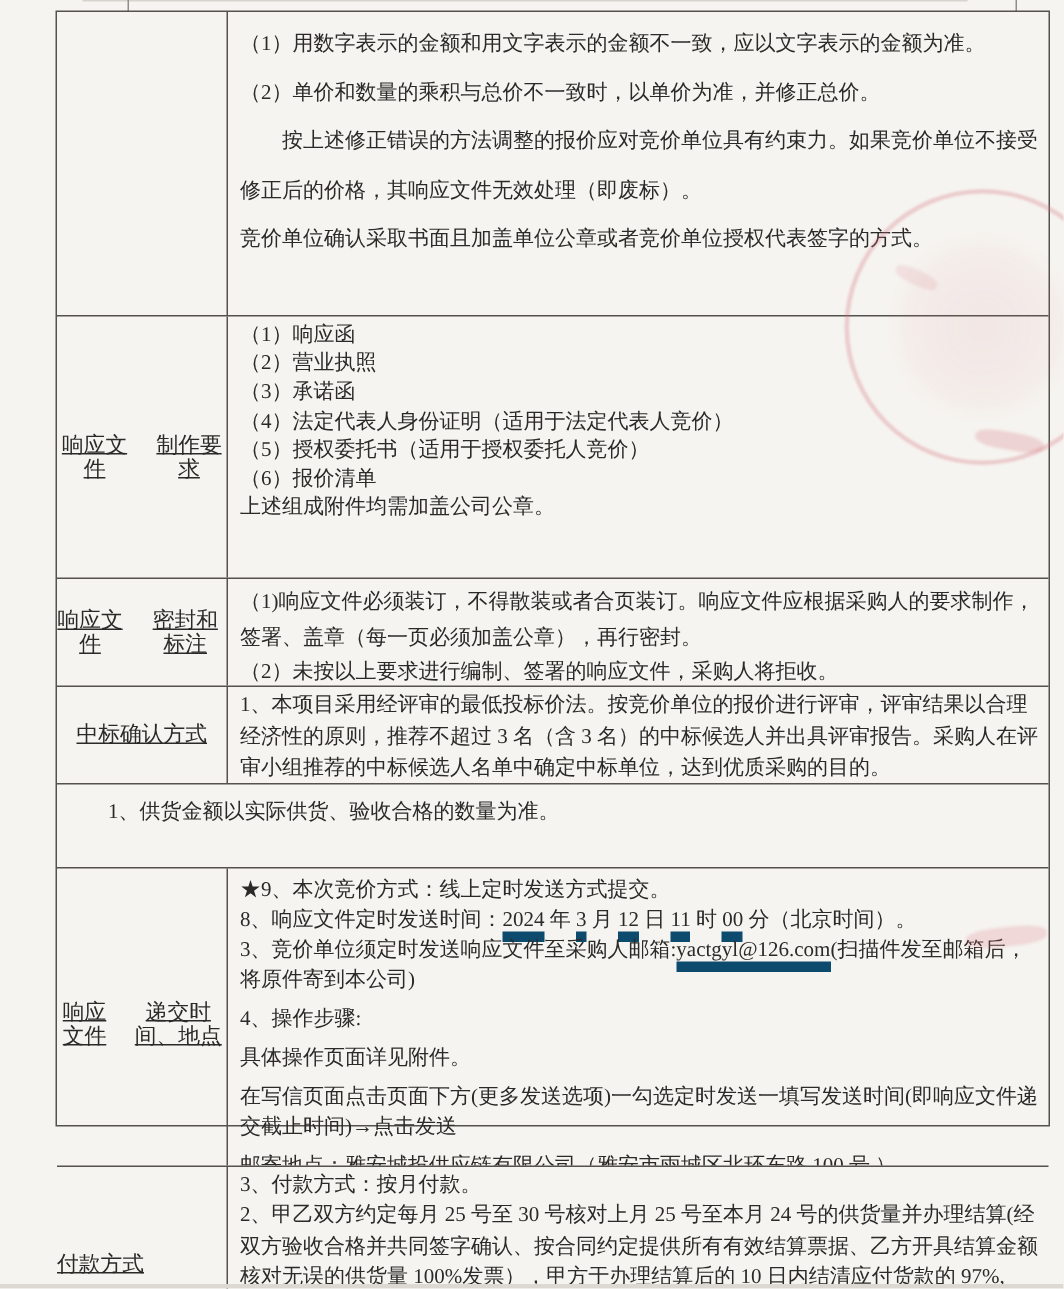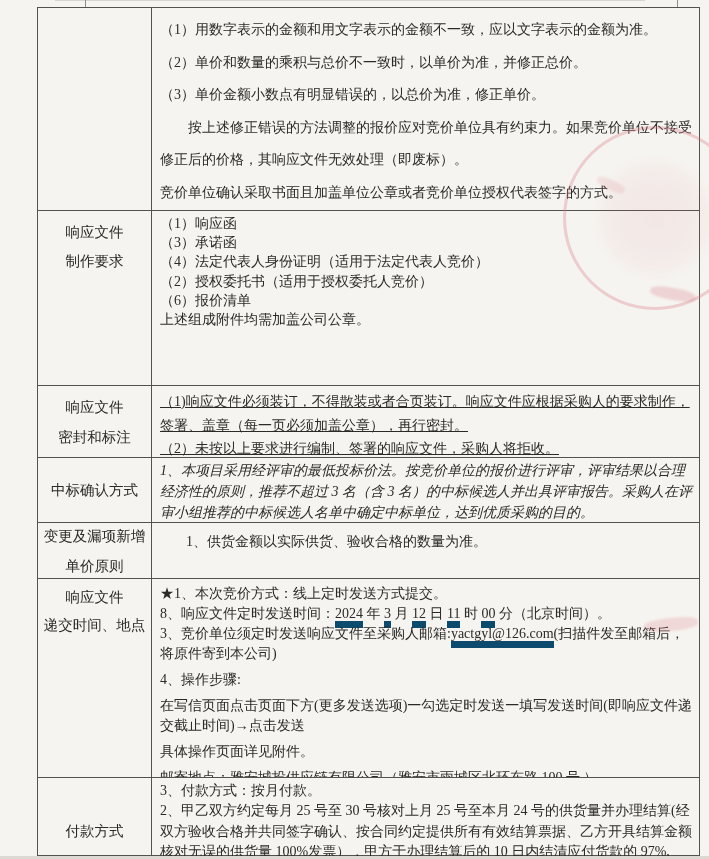--- a/index.html
+++ b/index.html
@@ -19,7 +19,7 @@
 
   
   .tbl{
-    position:absolute;left:37px;top:7px;width:663px;height:849px;
+    position:absolute;left:37px;top:7px;width:663px;height:744px;
     border:1px solid #55524e;box-sizing:border-box;
     display:flex;flex-direction:column;
   }

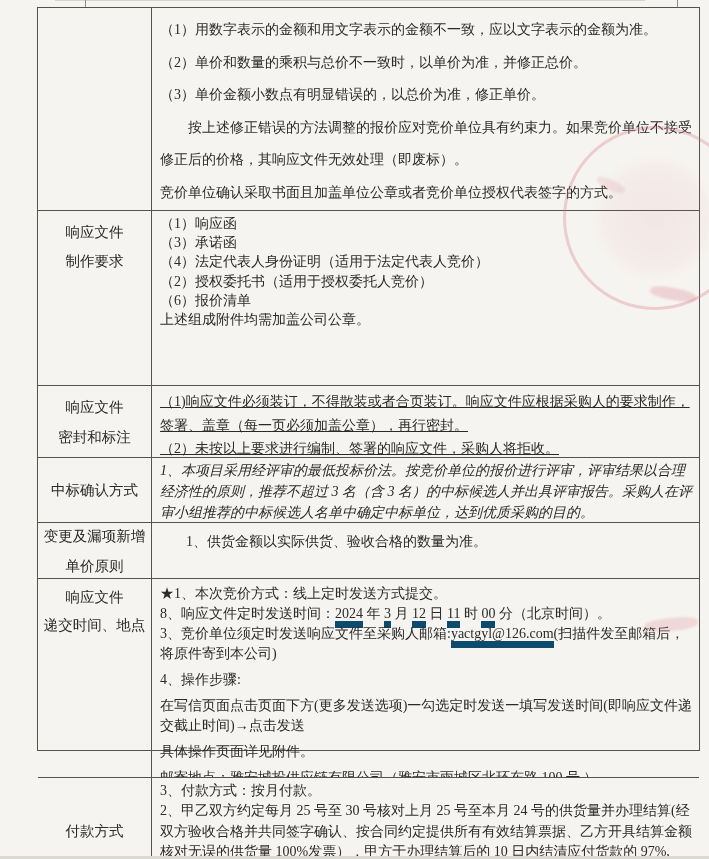--- a/index.html
+++ b/index.html
@@ -95,7 +95,6 @@
       <div class="cnt c1">
         <p>（1）用数字表示的金额和用文字表示的金额不一致，应以文字表示的金额为准。</p>
         <p>（2）单价和数量的乘积与总价不一致时，以单价为准，并修正总价。</p>
-        <p>（3）单价金额小数点有明显错误的，以总价为准，修正单价。</p>
         <p class="indent">按上述修正错误的方法调整的报价应对竞价单位具有约束力。如果竞价单位不接受修正后的价格，其响应文件无效处理（即废标）。</p>
         <p>竞价单位确认采取书面且加盖单位公章或者竞价单位授权代表签字的方式。</p>
       </div>

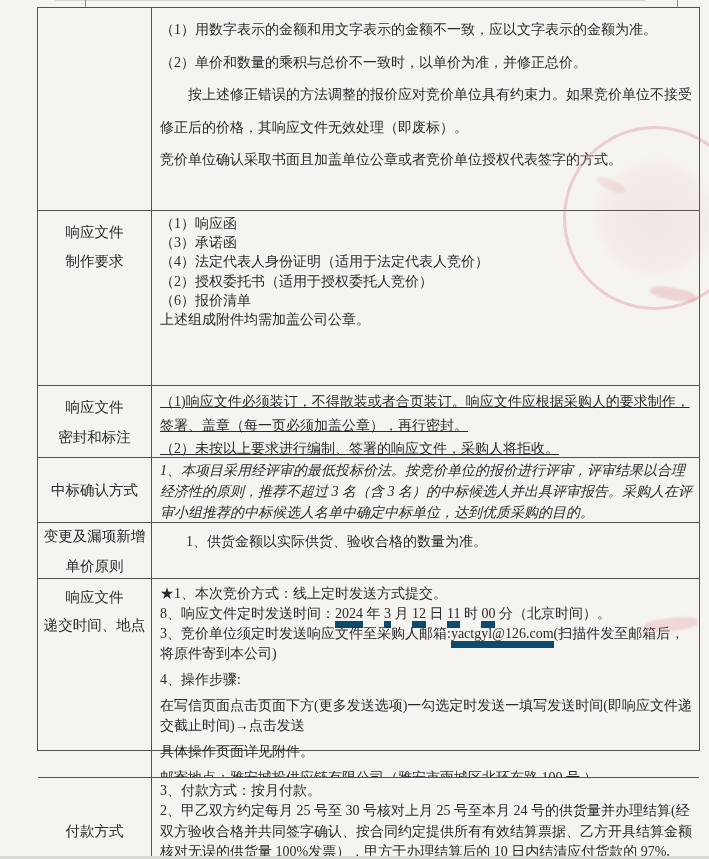--- a/index.html
+++ b/index.html
@@ -107,6 +107,7 @@
       </div>
       <div class="cnt c2">
         <p>（1）响应函</p>
+        <p>（2）营业执照</p>
         <p>（3）承诺函</p>
         <p>（4）法定代表人身份证明（适用于法定代表人竞价）</p>
         <p>（2）授权委托书（适用于授权委托人竞价）</p>

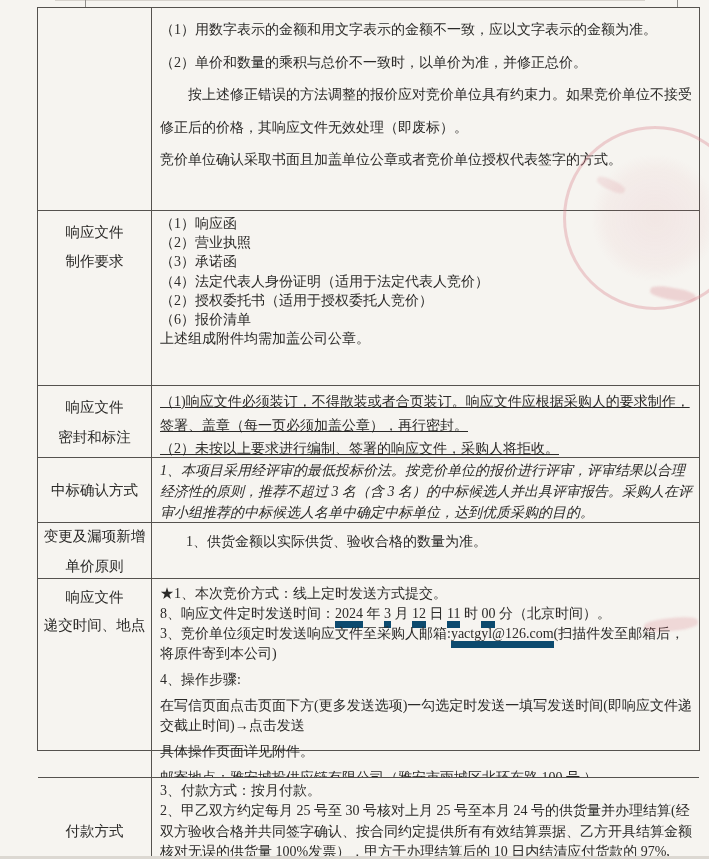--- a/index.html
+++ b/index.html
@@ -27,8 +27,8 @@
   .row:last-child{border-bottom:none;flex:1 1 auto;}
   .lab{
     width:114px;flex:0 0 114px;box-sizing:border-box;border-right:1px solid #55524e;
-    display:flex;flex-direction:column;align-items:center;justify-content:center;
-    font-size:14.5px;line-height:16px;gap:14px;text-align:center;
+    display:flex;flex-direction:row;align-items:center;justify-content:center;
+    font-size:14.5px;line-height:16px;gap:14px;text-align:center;text-decoration:underline;
   }
   .cnt{flex:1 1 auto;box-sizing:border-box;padding:0 6px 0 8px;font-size:14px;overflow:hidden;}
   .cnt p{margin:0;}

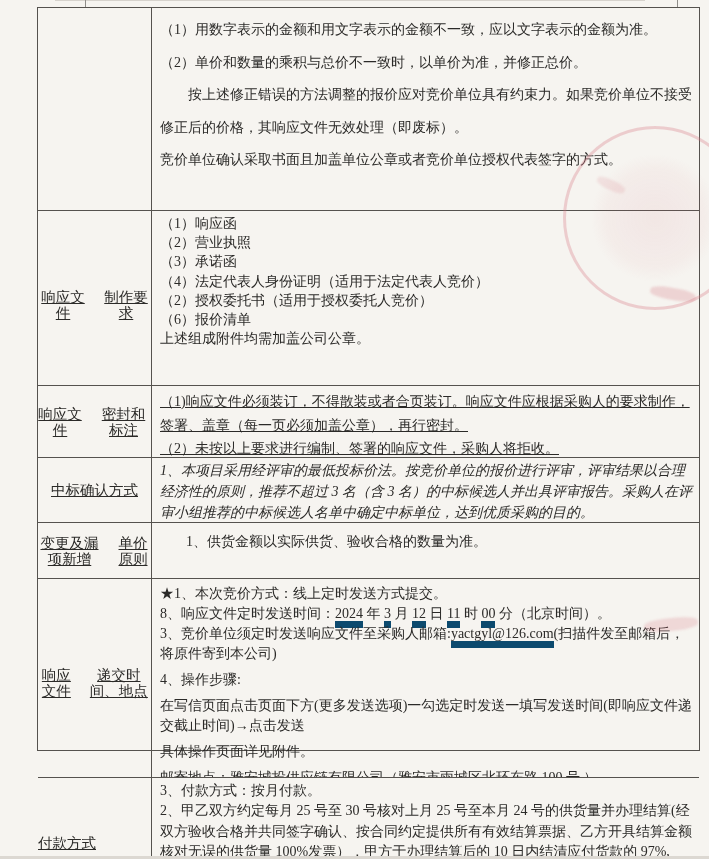--- a/index.html
+++ b/index.html
@@ -110,7 +110,7 @@
         <p>（2）营业执照</p>
         <p>（3）承诺函</p>
         <p>（4）法定代表人身份证明（适用于法定代表人竞价）</p>
-        <p>（2）授权委托书（适用于授权委托人竞价）</p>
+        <p>（5）授权委托书（适用于授权委托人竞价）</p>
         <p>（6）报价清单</p>
         <p>上述组成附件均需加盖公司公章。</p>
       </div>

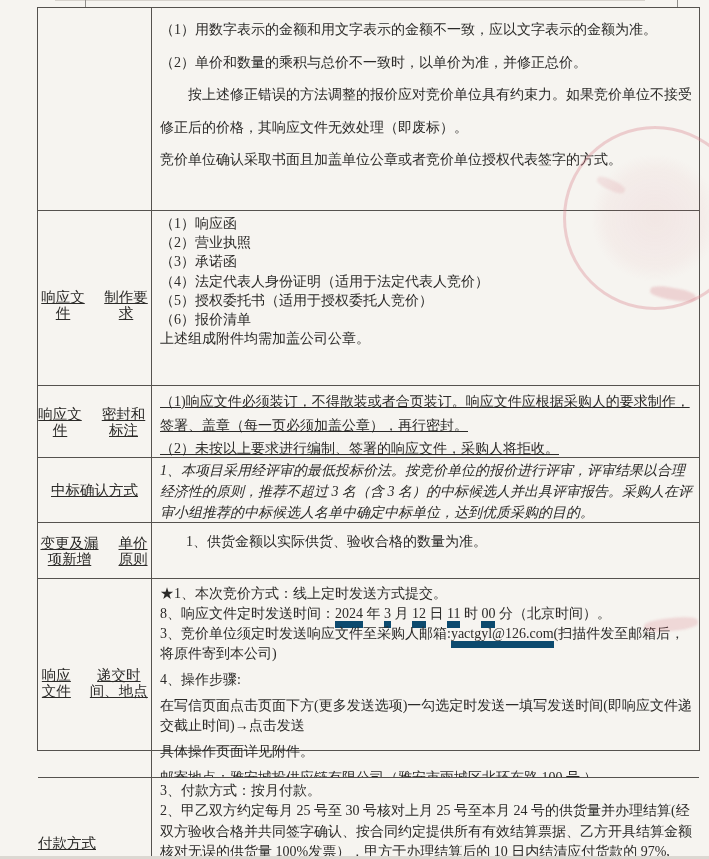--- a/index.html
+++ b/index.html
@@ -49,7 +49,7 @@
   .c2{padding-top:3px;}
   .c2 p{line-height:19.2px;}
   .hd{font-weight:bold;}
-  .c3{padding-top:4px;text-decoration:underline;}
+  .c3{padding-top:4px;}
   .c3 p{line-height:23.5px;}
   .c4{padding-top:2px;}
   .c4 p{line-height:21.2px;font-style:italic;}

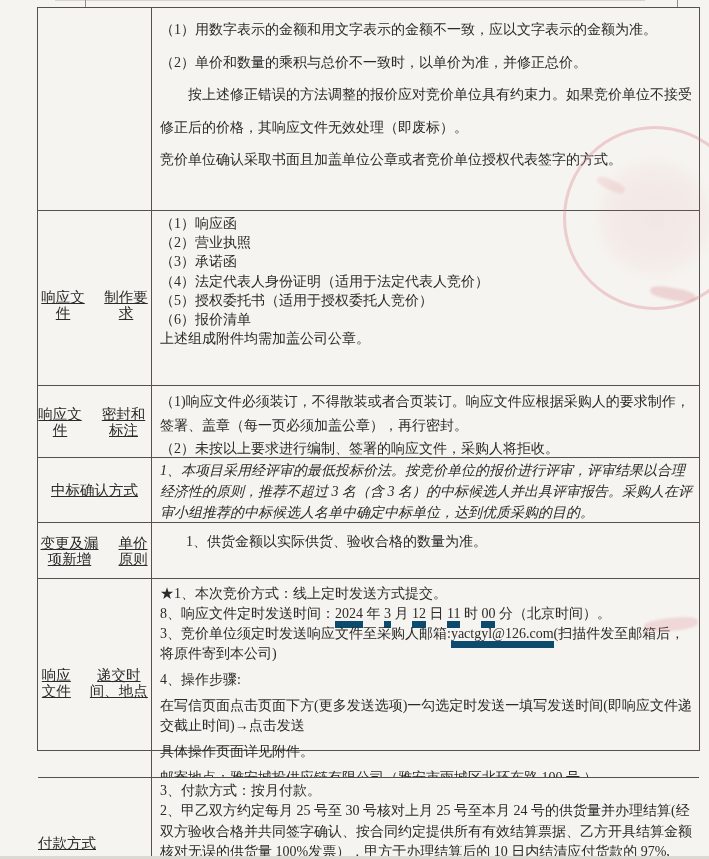--- a/index.html
+++ b/index.html
@@ -52,7 +52,7 @@
   .c3{padding-top:4px;}
   .c3 p{line-height:23.5px;}
   .c4{padding-top:2px;}
-  .c4 p{line-height:21.2px;font-style:italic;}
+  .c4 p{line-height:21.2px;}
   .c5{padding-top:8px;}
   .c5 p{line-height:21px;margin-left:26px;}
   .c6{padding-top:5px;}

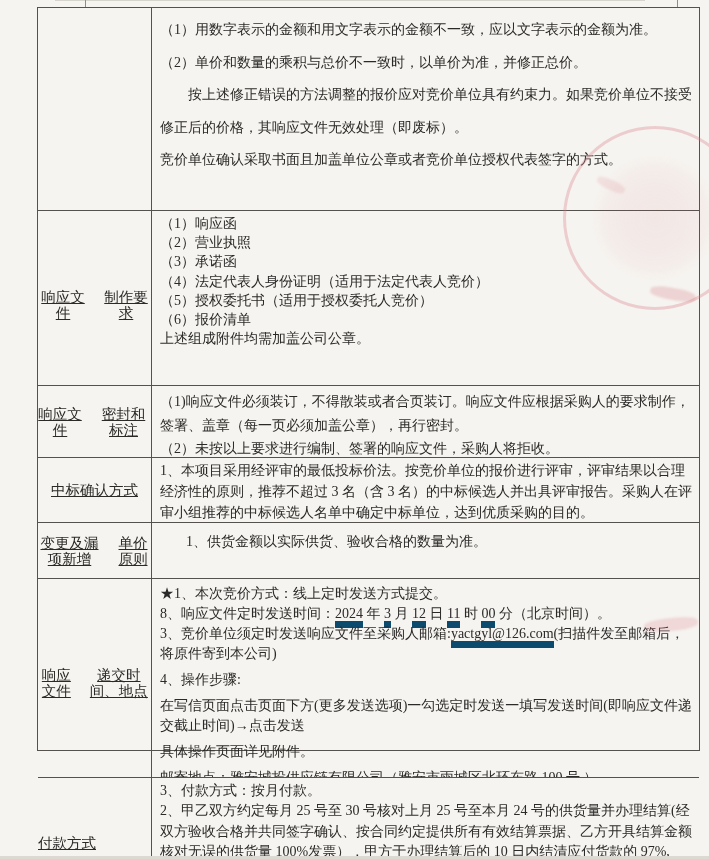--- a/index.html
+++ b/index.html
@@ -137,10 +137,6 @@
     </div>
 
     <div class="row r5">
-      <div class="lab">
-        <span>变更及漏项新增</span>
-        <span>单价原则</span>
-      </div>
       <div class="cnt c5">
         <p>1、供货金额以实际供货、验收合格的数量为准。</p>
       </div>

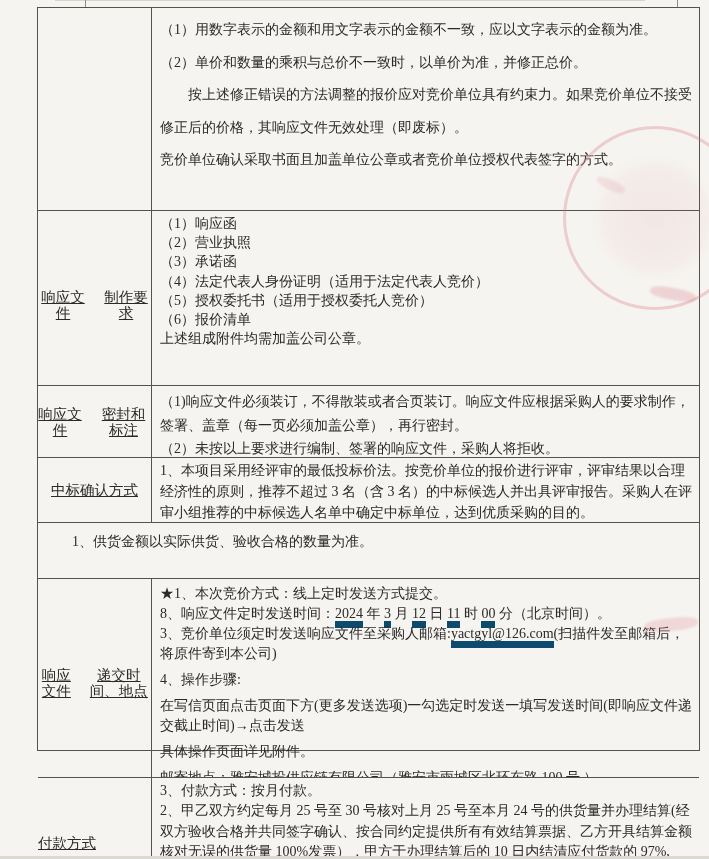--- a/index.html
+++ b/index.html
@@ -148,7 +148,7 @@
         <span>递交时间、地点</span>
       </div>
       <div class="cnt c6">
-        <p>★1、本次竞价方式：线上定时发送方式提交。</p>
+        <p>★9、本次竞价方式：线上定时发送方式提交。</p>
         <p><span>8、响应文件定时发送时间：</span><span class="u">2024</span><span> 年 </span><span class="u">3</span><span> 月 </span><span class="u">12</span><span> 日 </span><span class="u">11</span><span> 时 </span><span class="u">00</span><span> 分</span><span>（北京时间）。</span></p>
         <p><span>3、竞价单位须定时发送响应文件至采购人邮箱:</span><span class="u">yactgyl@126.com</span><span>(扫描件发至邮箱后，将原件寄到本公司)</span></p>
         <p class="gap">4、操作步骤:</p>

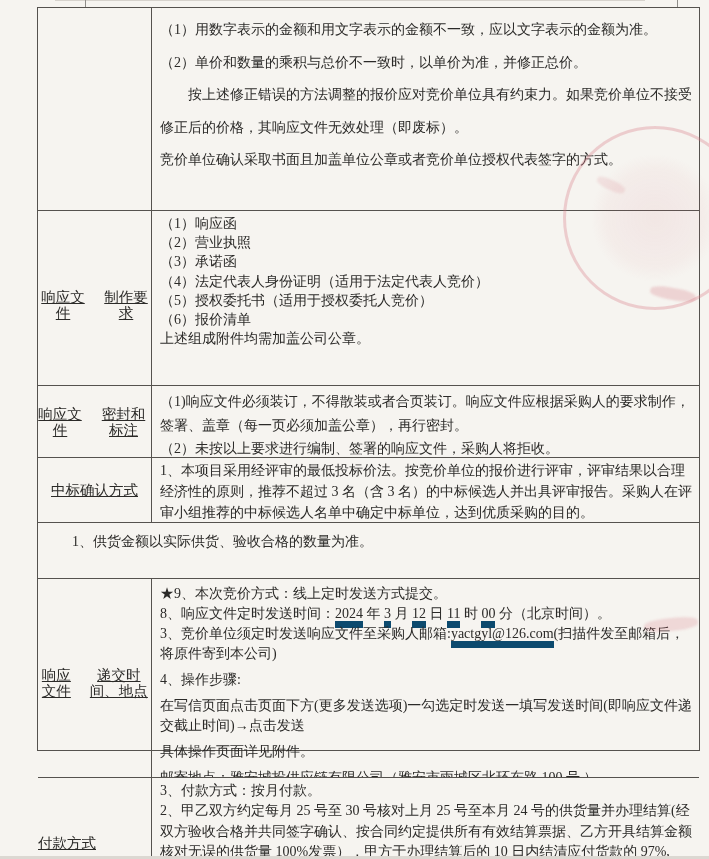--- a/index.html
+++ b/index.html
@@ -152,8 +152,8 @@
         <p><span>8、响应文件定时发送时间：</span><span class="u">2024</span><span> 年 </span><span class="u">3</span><span> 月 </span><span class="u">12</span><span> 日 </span><span class="u">11</span><span> 时 </span><span class="u">00</span><span> 分</span><span>（北京时间）。</span></p>
         <p><span>3、竞价单位须定时发送响应文件至采购人邮箱:</span><span class="u">yactgyl@126.com</span><span>(扫描件发至邮箱后，将原件寄到本公司)</span></p>
         <p class="gap">4、操作步骤:</p>
+        <p class="gap">具体操作页面详见附件。</p>
         <p class="gap">在写信页面点击页面下方(更多发送选项)一勾选定时发送一填写发送时间(即响应文件递交截止时间)→点击发送</p>
-        <p class="gap">具体操作页面详见附件。</p>
         <p class="gap">邮寄地点：雅安城投供应链有限公司（雅安市雨城区北环东路 100 号 ）</p>
       </div>
     </div>

